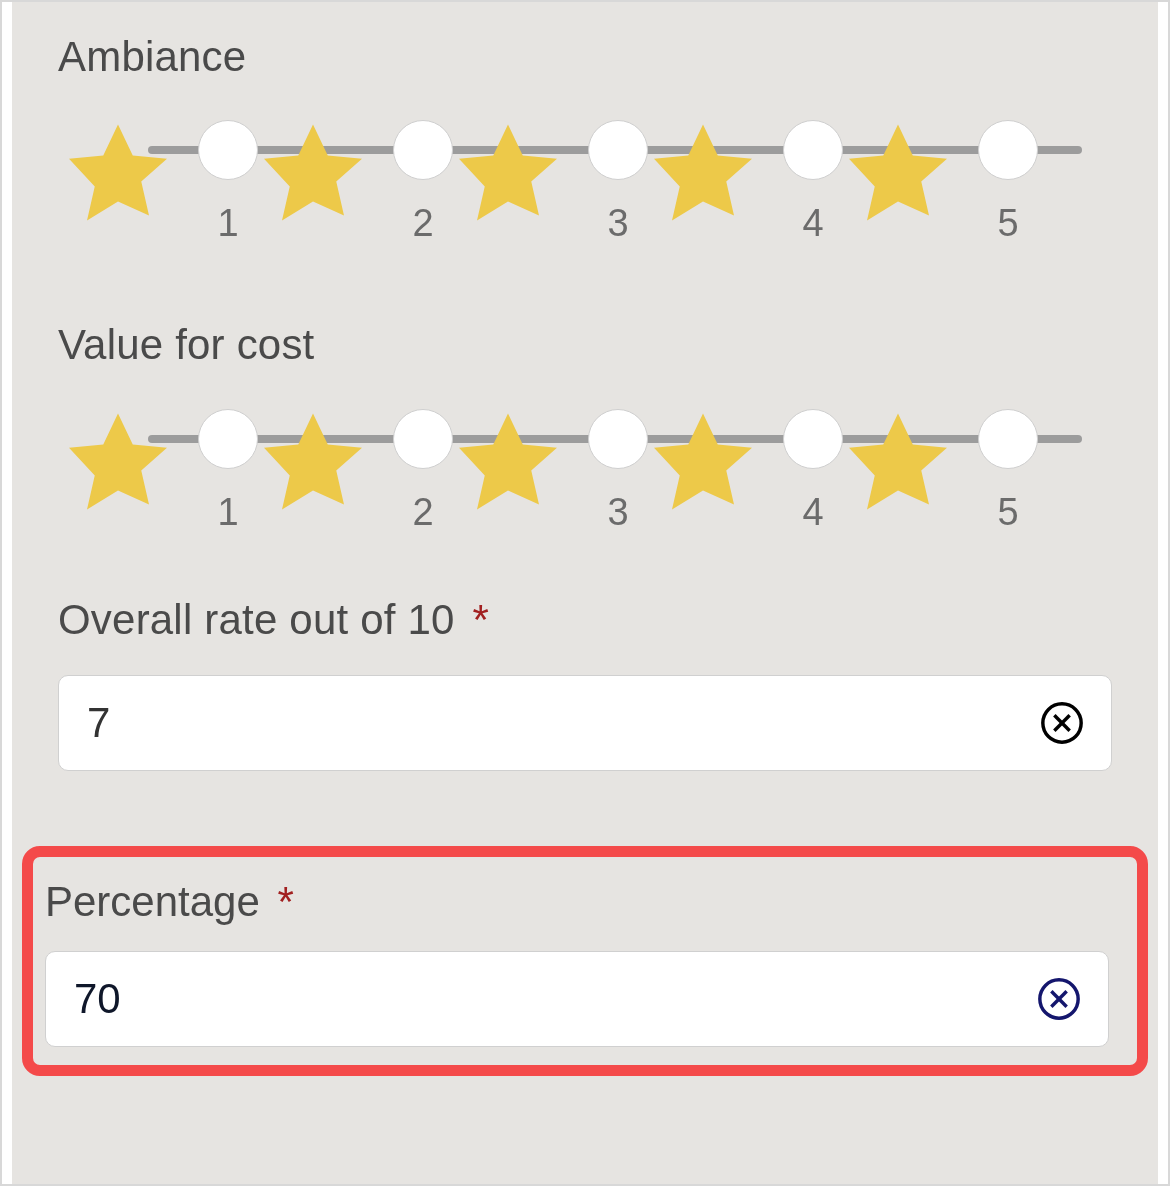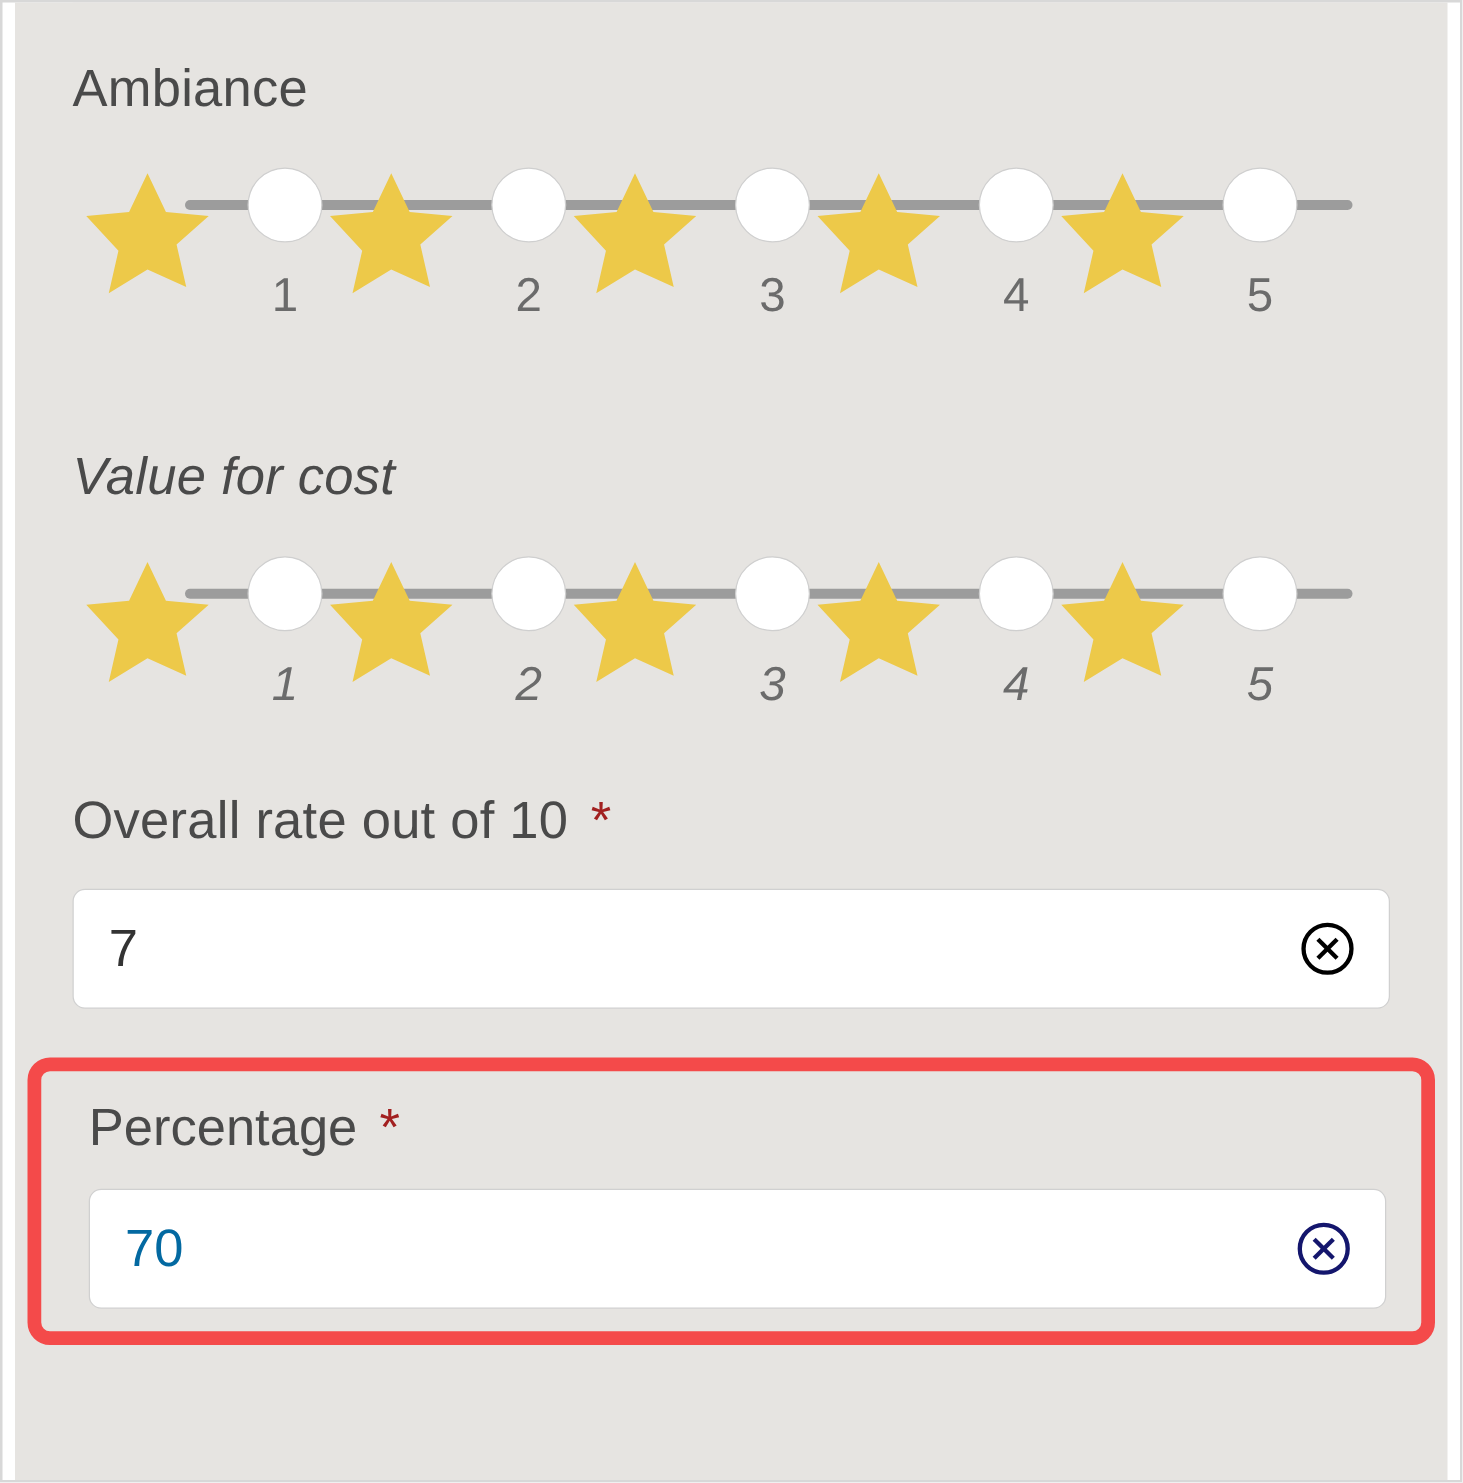--- a/index.html
+++ b/index.html
@@ -25,7 +25,7 @@
     left: 46px; right: 46px; top: 0;
     background: #e6e4e1;
   }
-  .field-block { margin-top: 44px; }
+  .field-block { margin-top: 30px; }
   .field-label {
     font-size: 42px;
     color: #4a4a4a;

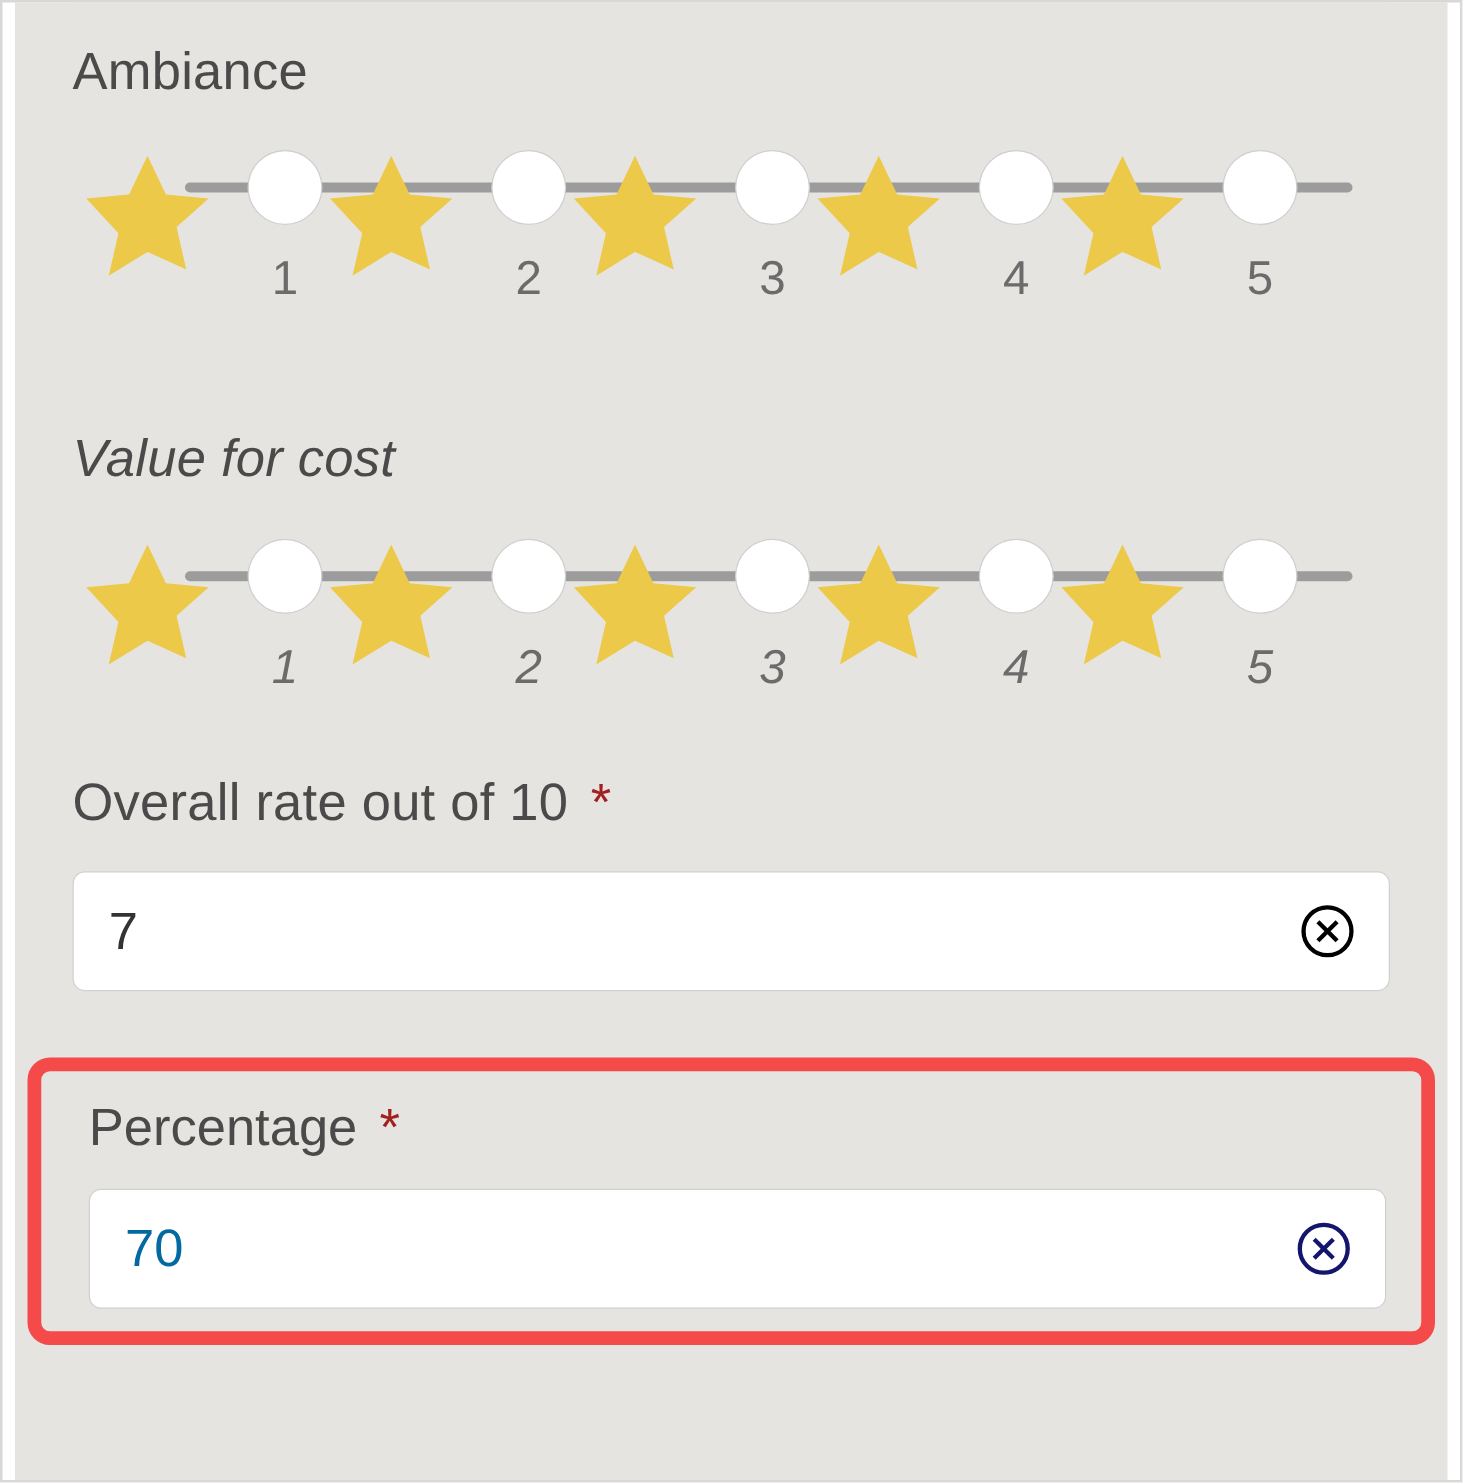--- a/index.html
+++ b/index.html
@@ -206,7 +206,7 @@
         </div>
       </div>
 
-      <div class="field-block" style="margin-top:90px;font-style:italic;">
+      <div class="field-block" style="margin-top:68px;">
         <div class="field-label">Value for cost</div>
         <div class="star-row">
           <div class="star-track"></div>

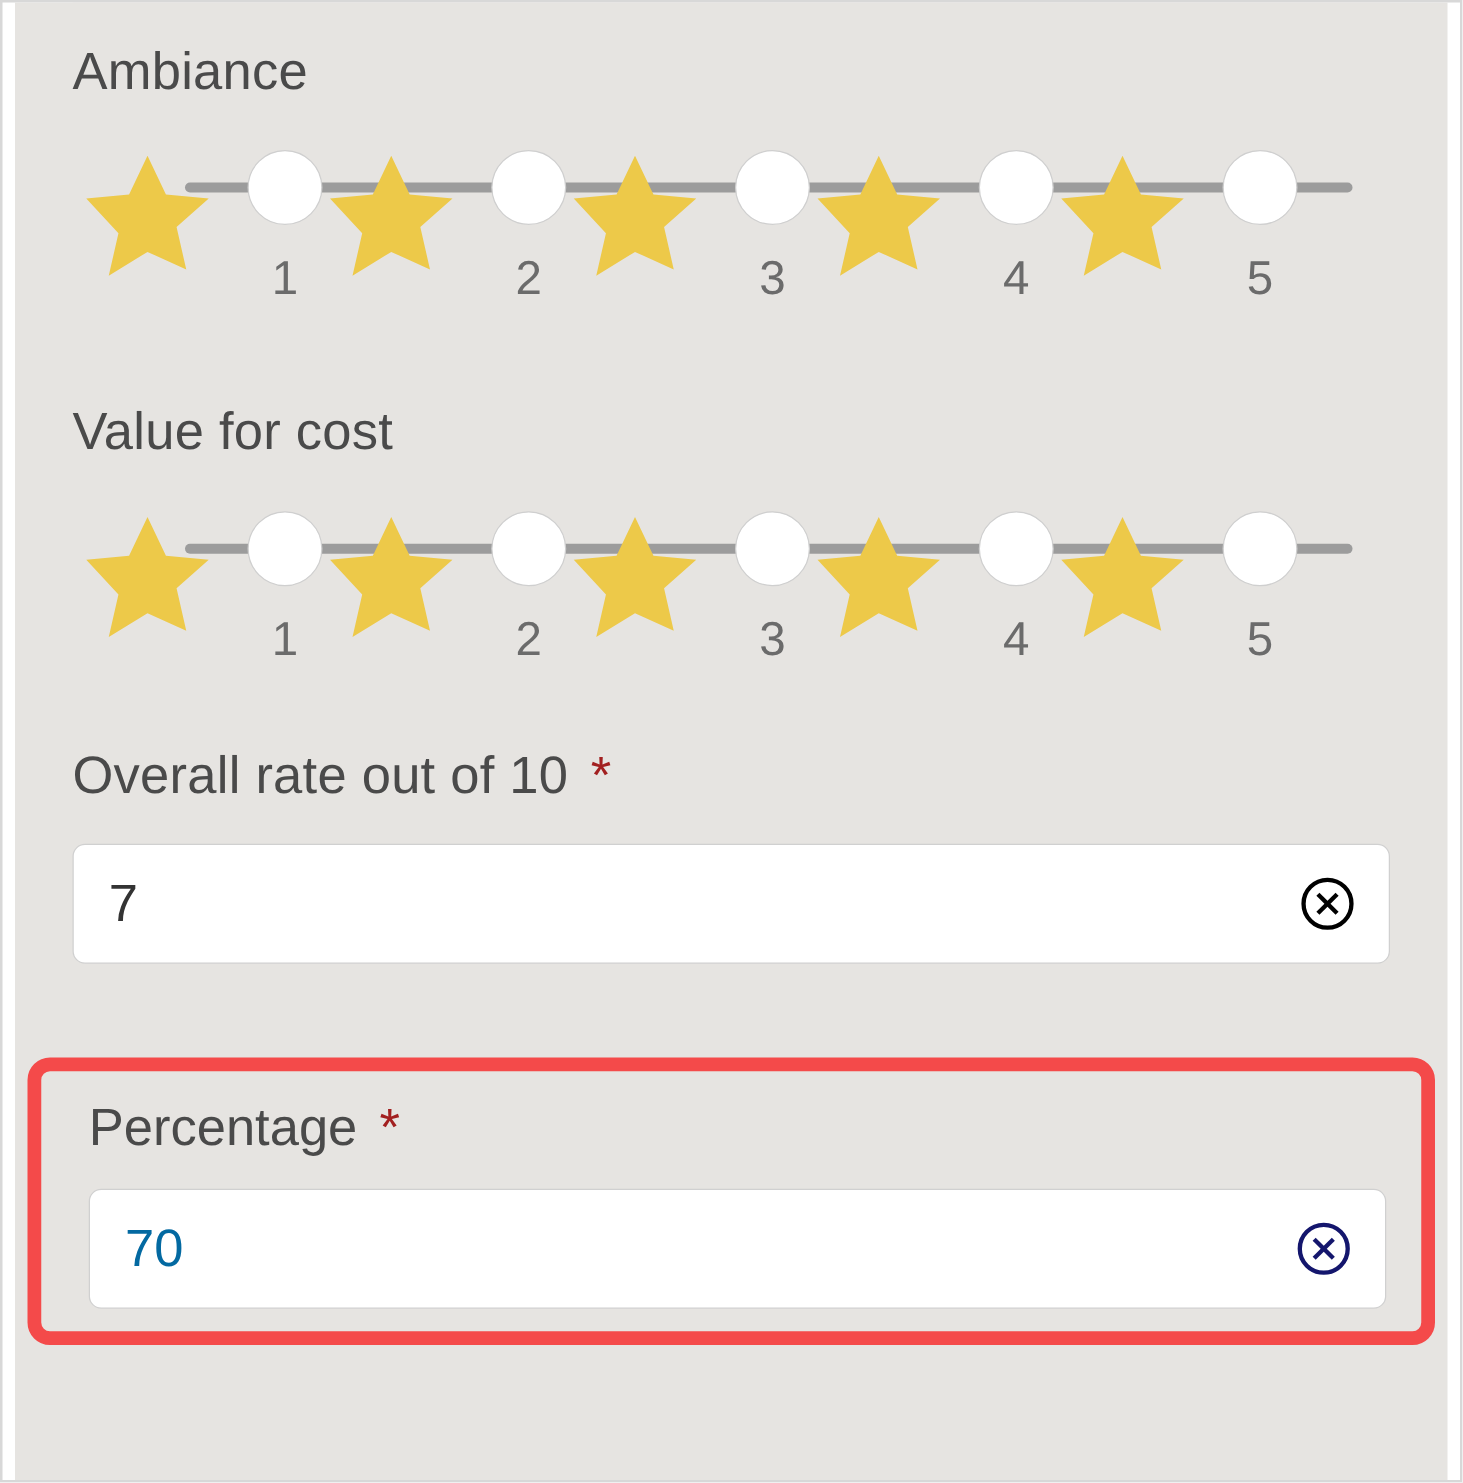--- a/index.html
+++ b/index.html
@@ -124,7 +124,7 @@
     background: #e6e4e1;
     border: 11px solid #f44a4a;
     border-radius: 18px;
-    padding: 20px 28px 24px 38px;
+    padding: 20px 28px 24px 12px;
   }
   .percentage-label {
     font-size: 42px;

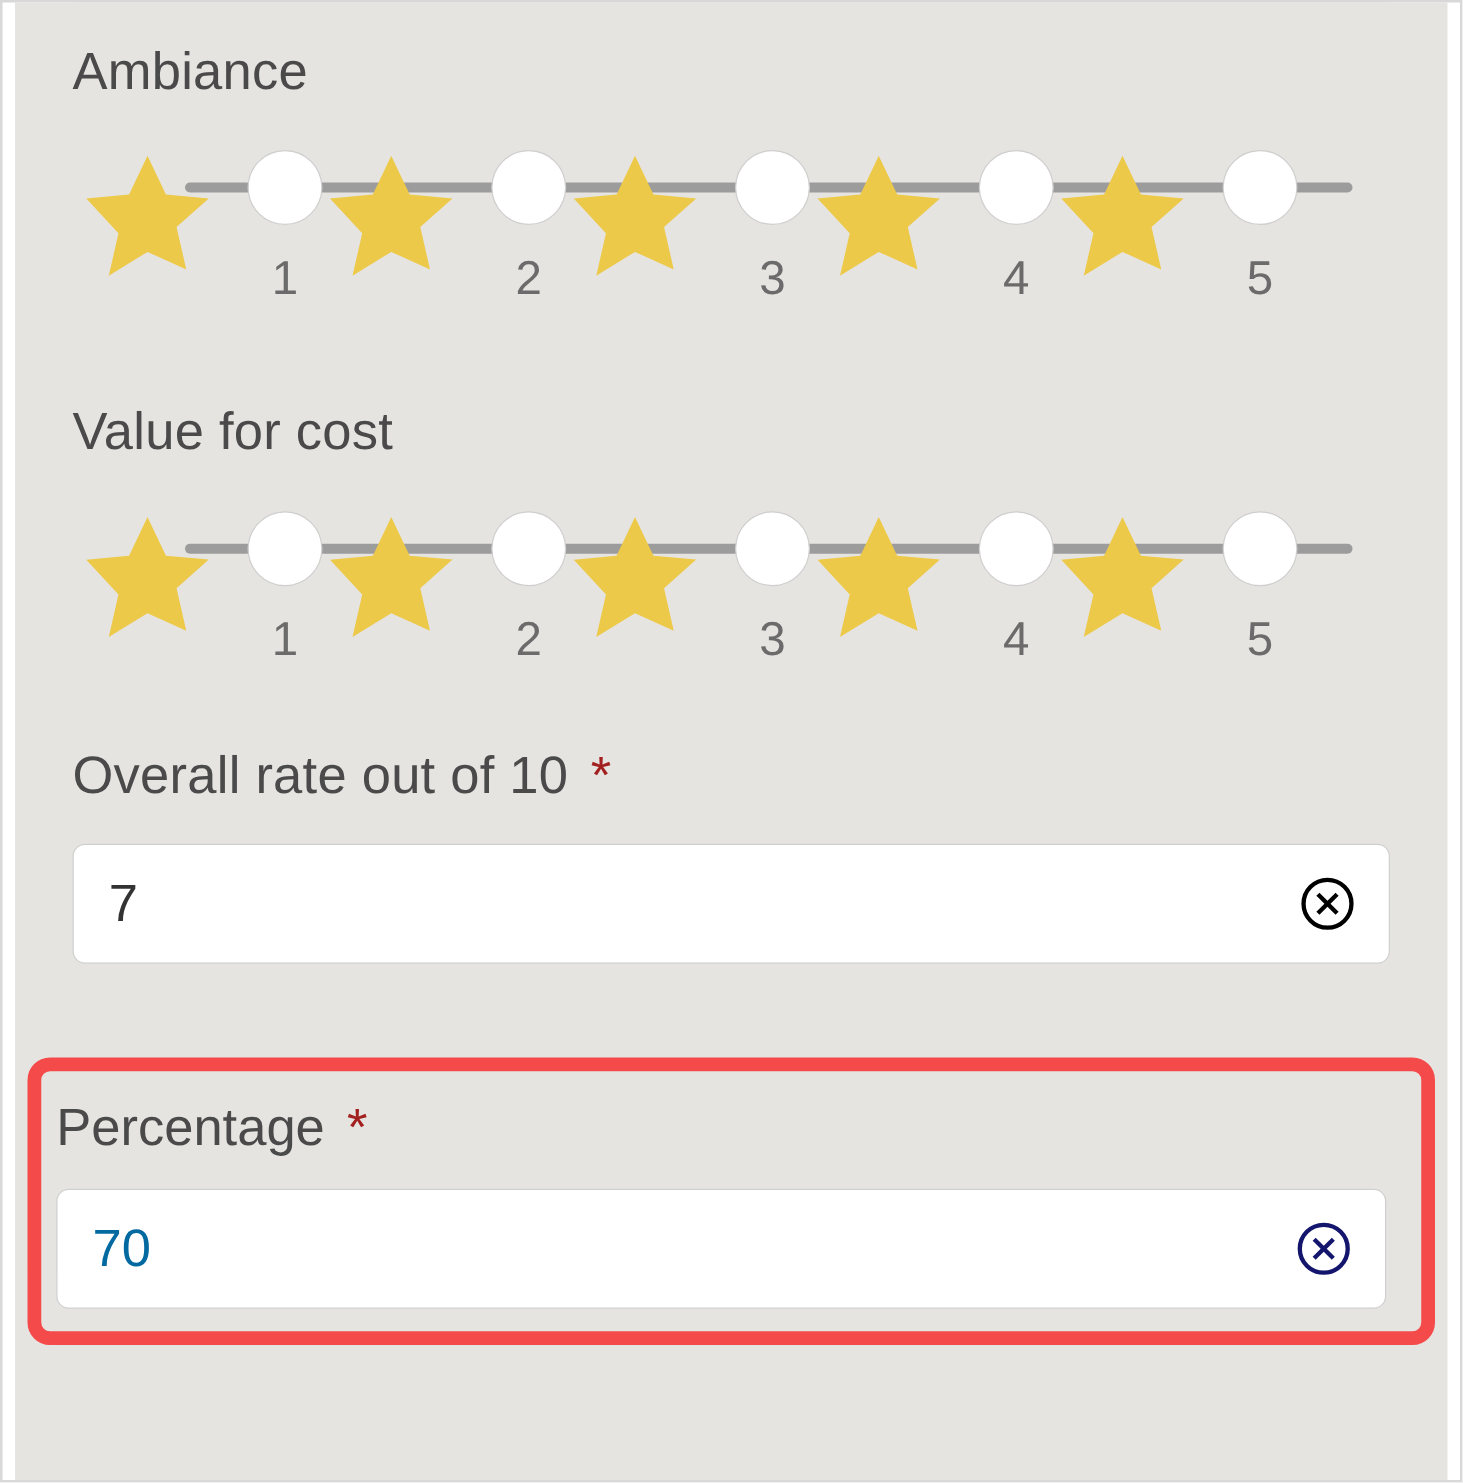--- a/index.html
+++ b/index.html
@@ -148,7 +148,7 @@
     border: none;
     outline: none;
     font-size: 42px;
-    color: #0369a1;
+    color: #0f172a;
     font-weight: 400;
     background: transparent;
     height: 100%;

